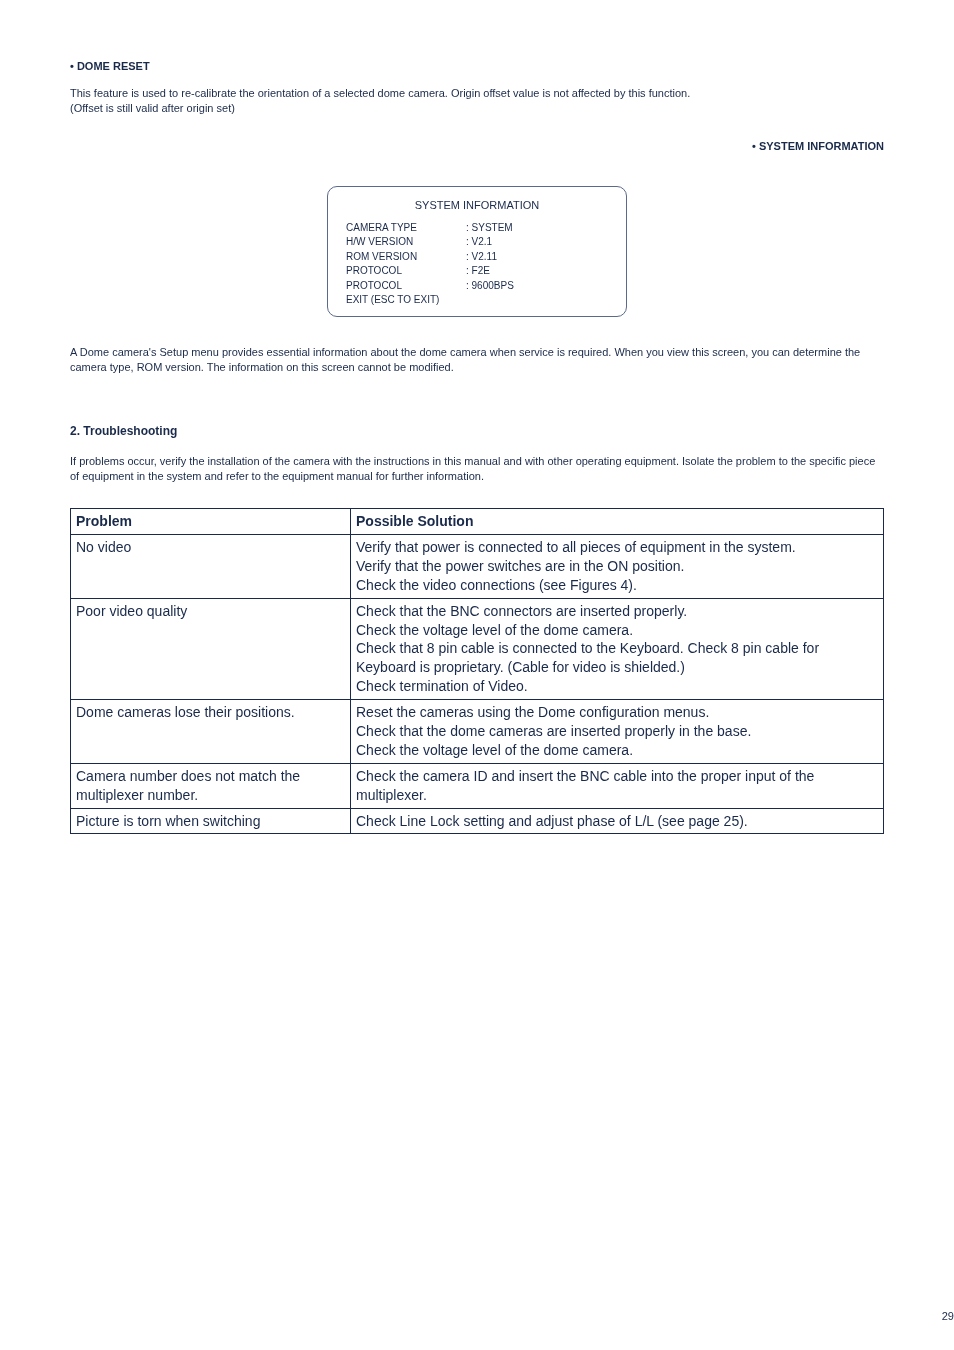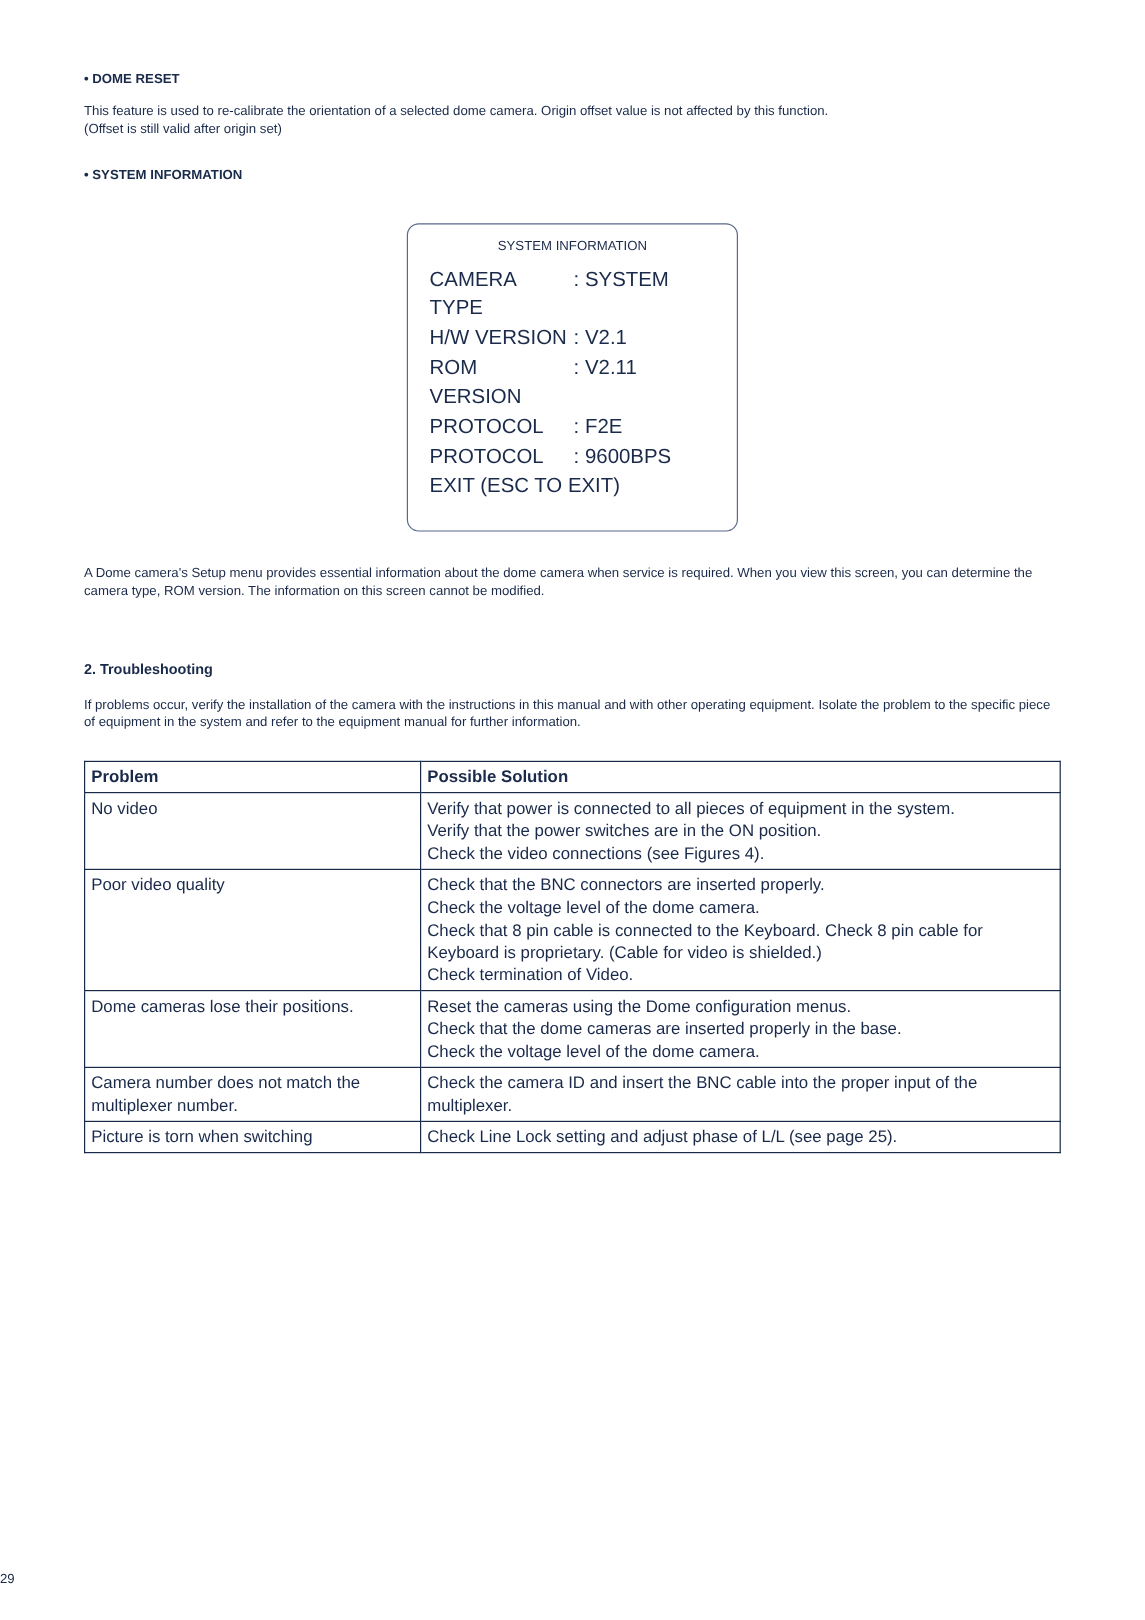--- a/index.html
+++ b/index.html
@@ -79,7 +79,7 @@
   <span>(Offset is still valid after origin set)</span>
 </div>
 
-<div class="section-header" style="margin-top:14px;">•  SYSTEM INFORMATION</div>
+<div class="section-header" style="margin-top:14px;text-align:right;">•  SYSTEM INFORMATION</div>
 
 <div style="height:20px;"></div>
 

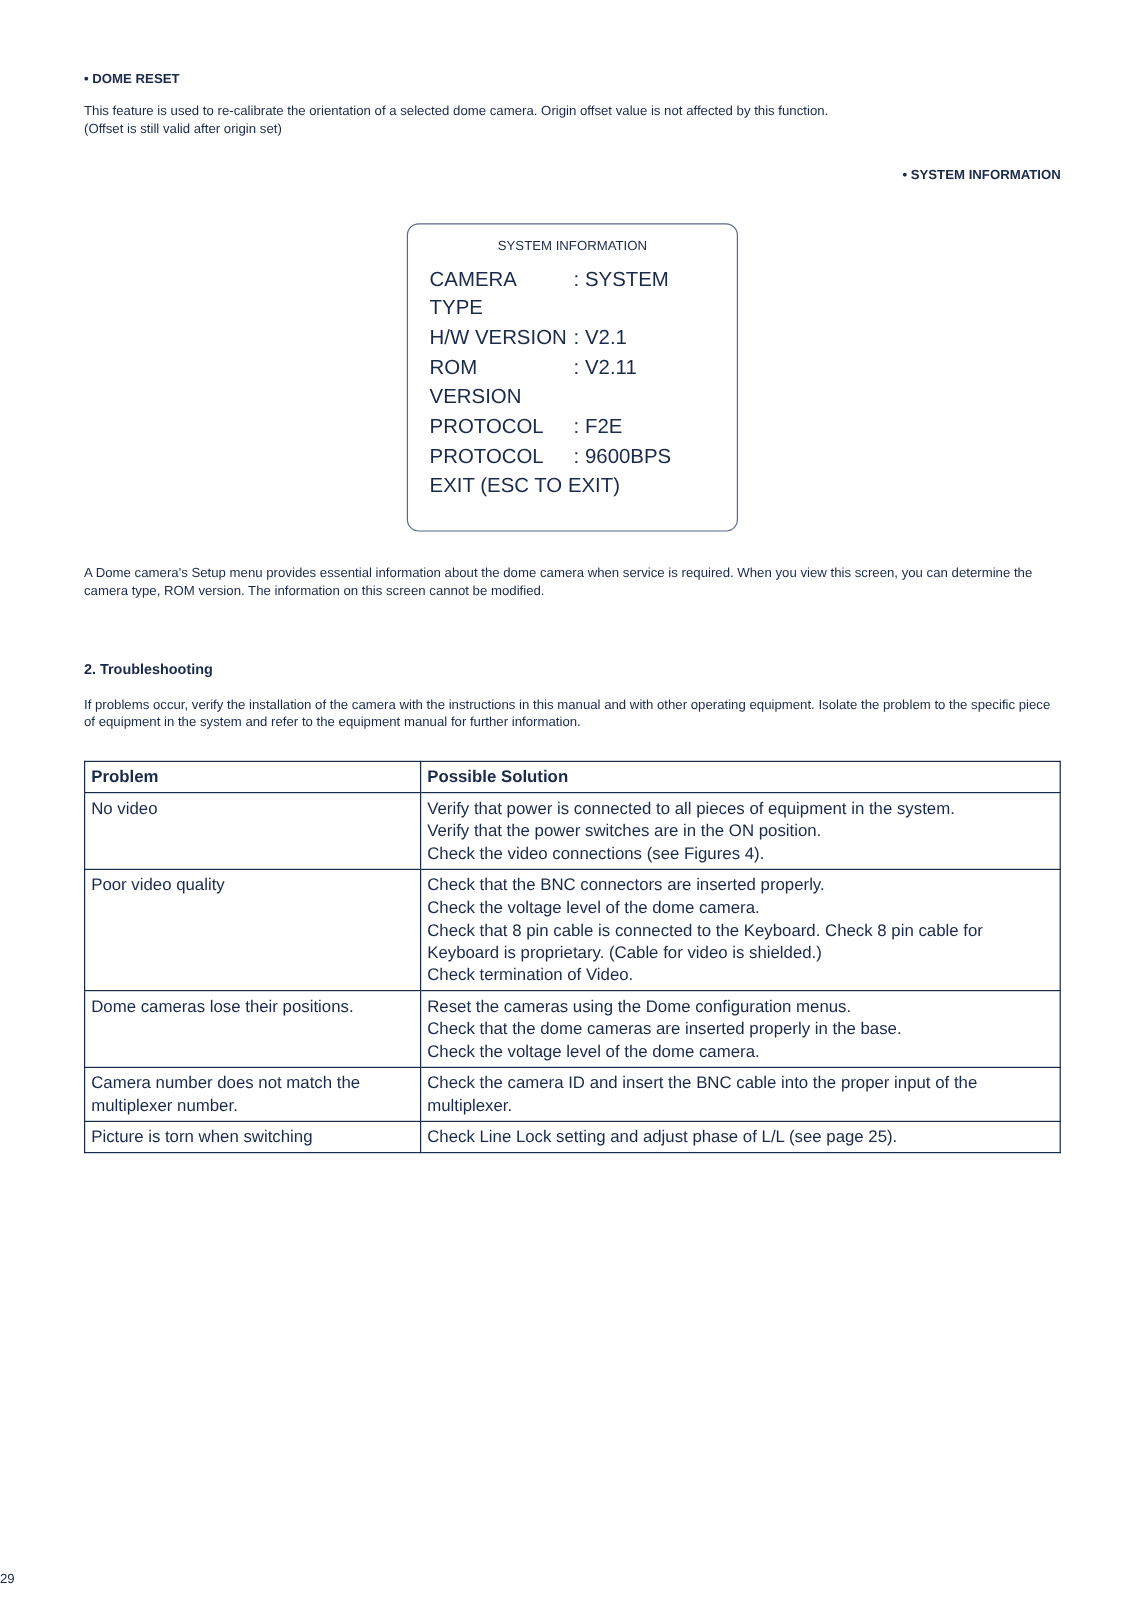--- a/index.html
+++ b/index.html
@@ -22,11 +22,11 @@
     margin-bottom: 24px;
   }
   .sysinfo-box {
-    width: 276px;
+    width: 300px;
     margin: 0 auto 28px auto;
     border: 1px solid #5a6a8a;
     border-radius: 10px;
-    padding: 12px 18px 24px 18px;
+    padding: 12px 18px 8px 18px;
   }
   .sysinfo-title {
     text-align: center;

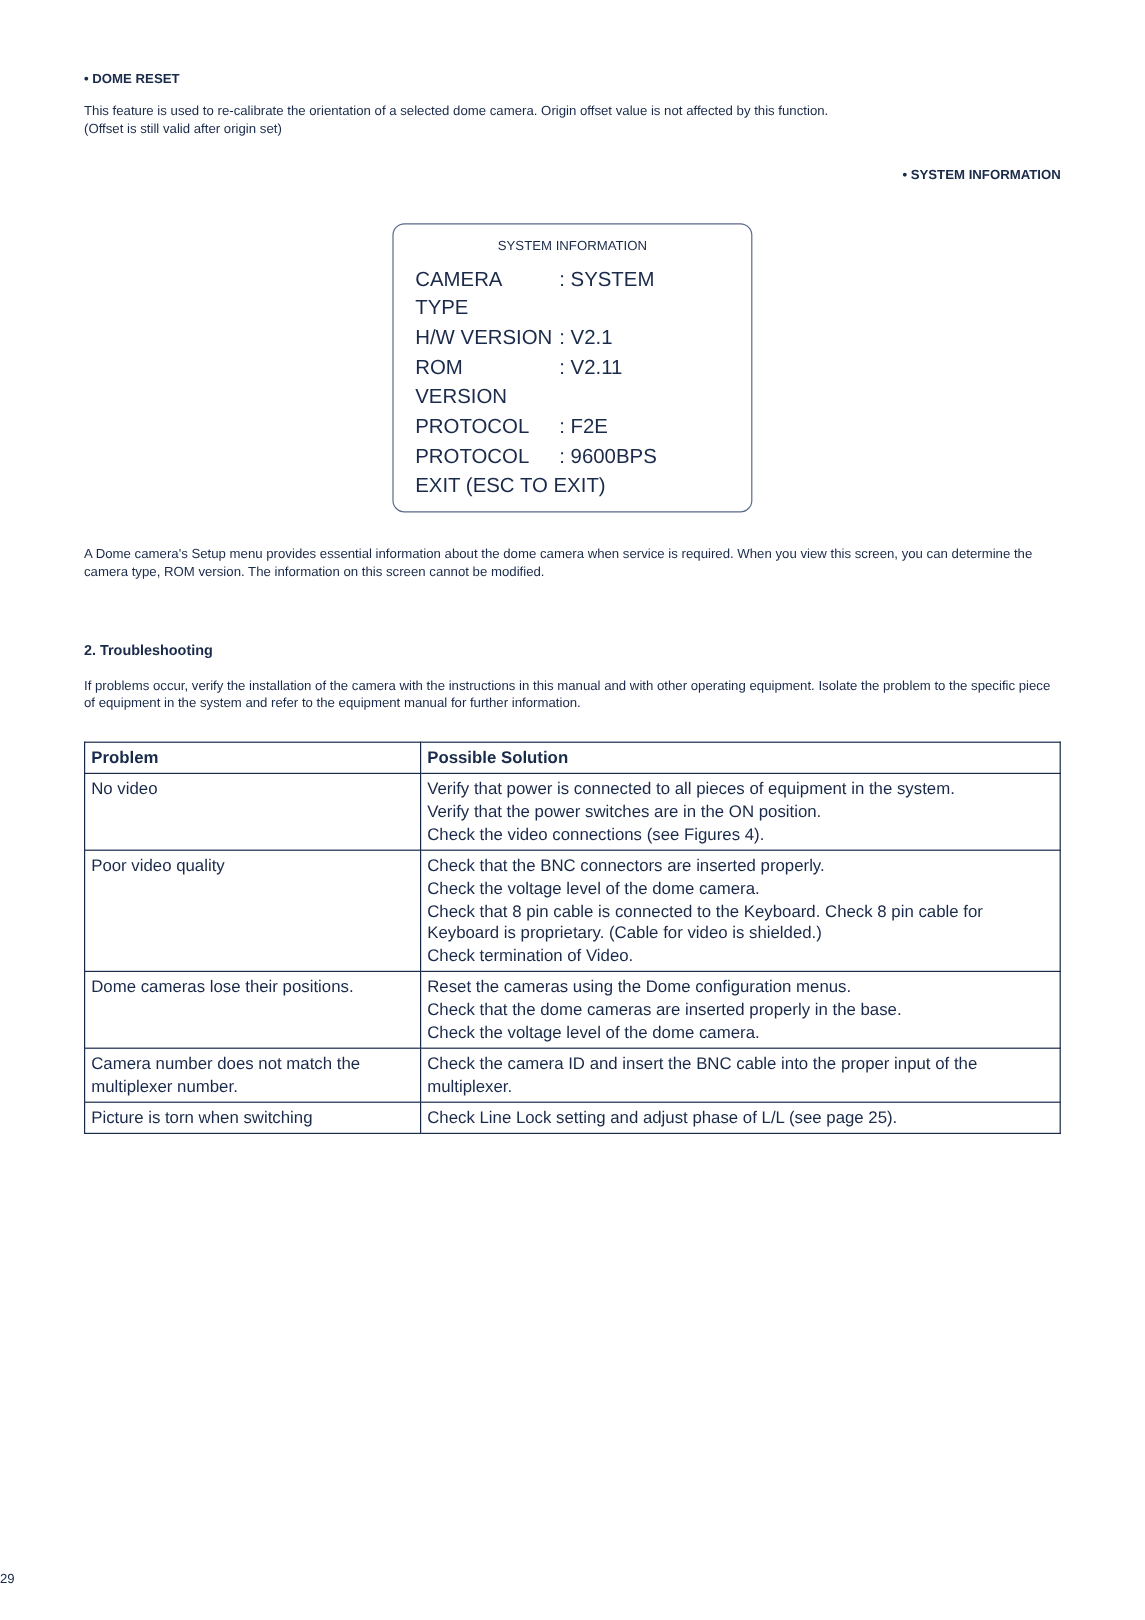--- a/index.html
+++ b/index.html
@@ -35,7 +35,7 @@
   }
   .sysinfo-row {
     display: flex;
-    font-size: 17px;
+    font-size: 10px;
     line-height: 1.45;
   }
   .sysinfo-label { width: 120px; }

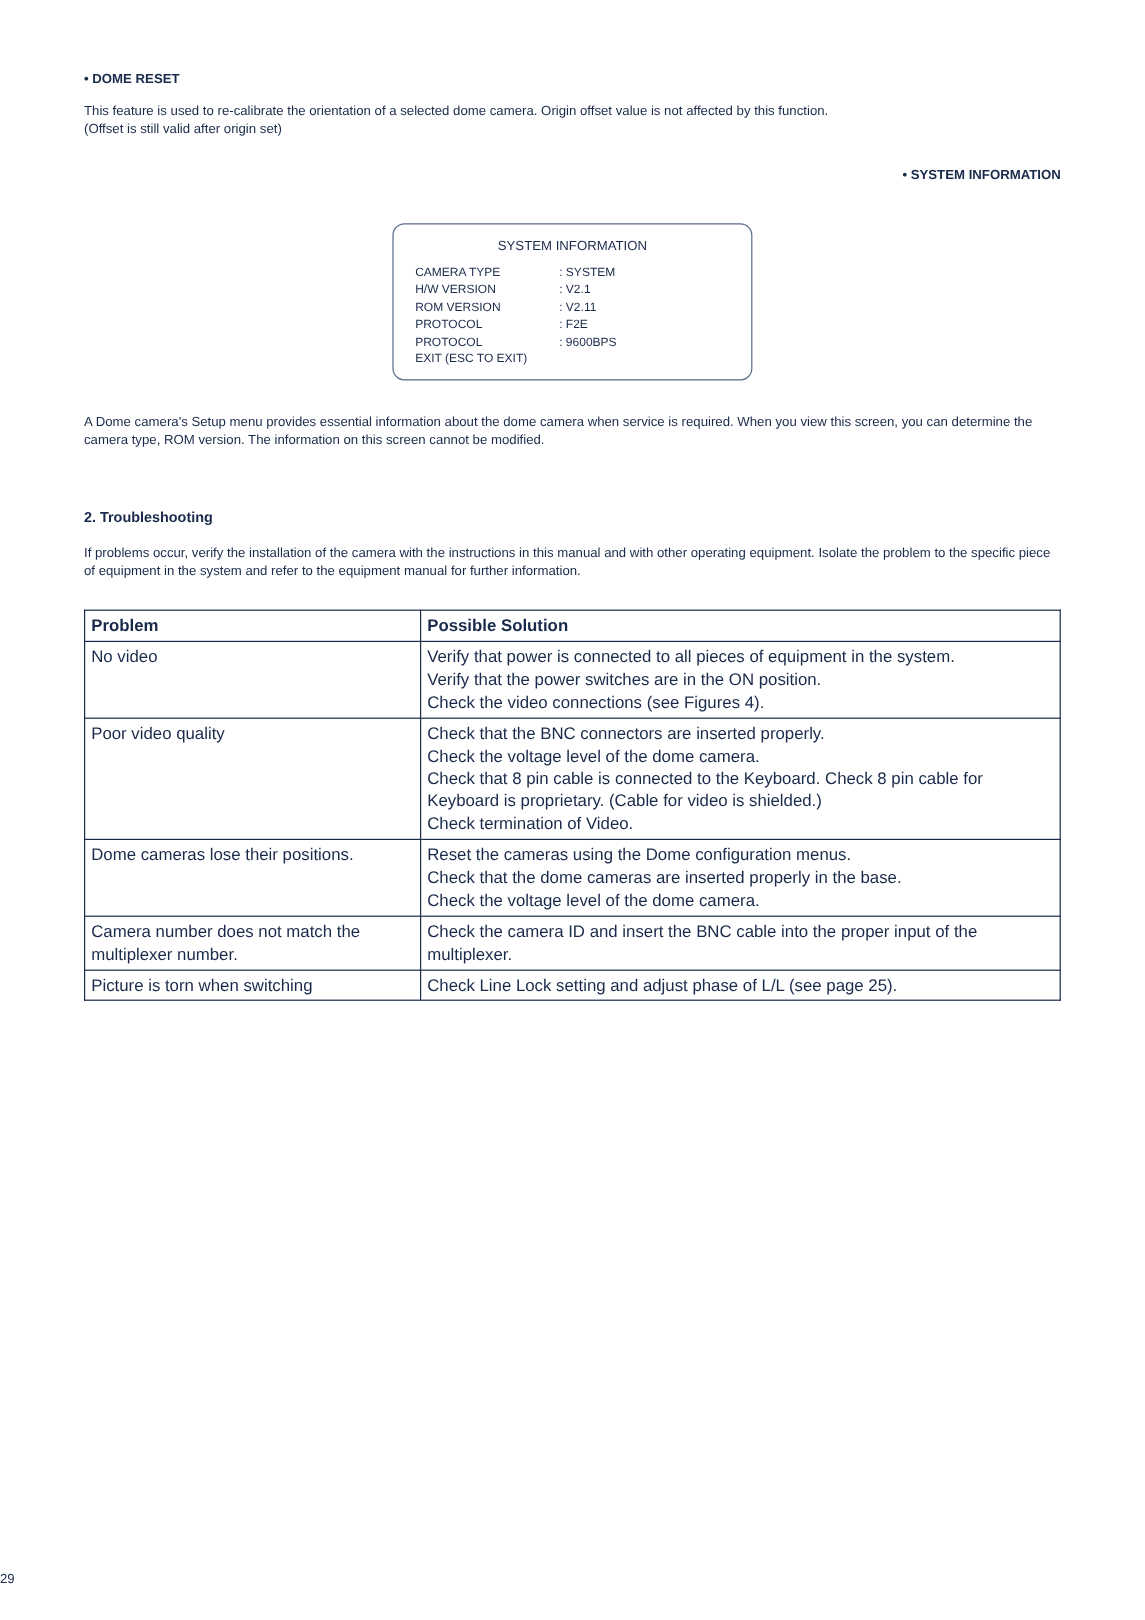--- a/index.html
+++ b/index.html
@@ -66,7 +66,7 @@
     position: absolute;
     bottom: 28px;
     left: 0; right: 0;
-    text-align: left;
+    text-align: right;
     font-size: 11px;
   }
 </style>

